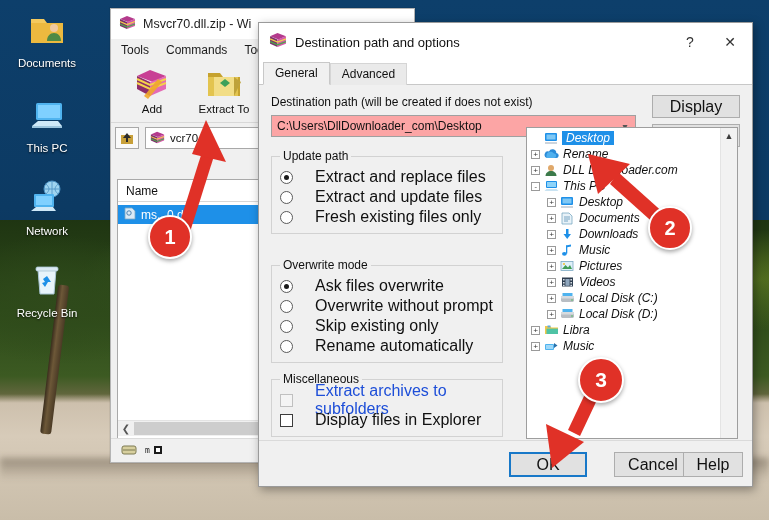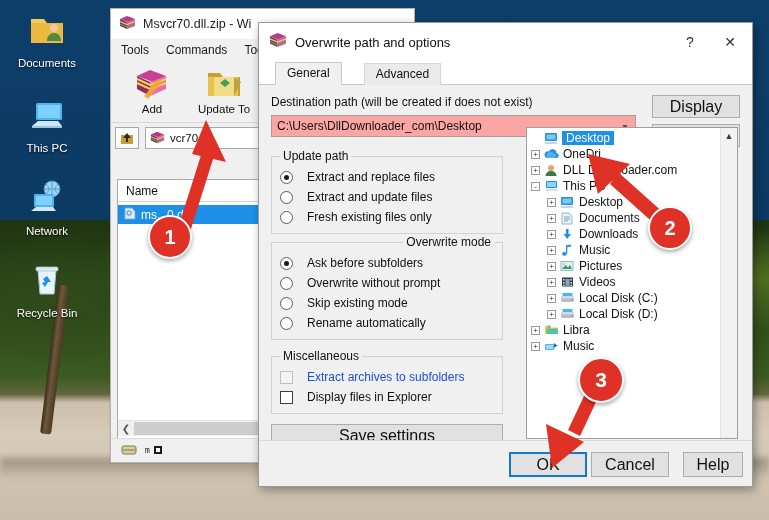--- a/index.html
+++ b/index.html
@@ -402,7 +402,7 @@
           <path d="M1 10l7 3 8-3" stroke="#4aa84a" stroke-width="1.2" fill="none"></path>
         </svg>
       </span>
-      <span class="t">Overwrite path and options</span>
+      <span class="t">Destination path and options</span>
       <div class="cap-btn">?</div>
       <div class="cap-btn">✕</div>
     </div>

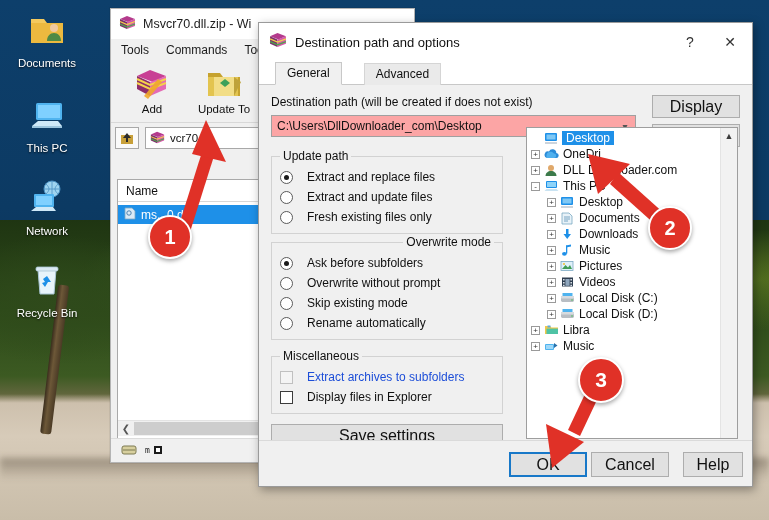--- a/index.html
+++ b/index.html
@@ -133,7 +133,7 @@
   }
   #dlg-tabs {
     height: 24px; background:#fff; display:flex; align-items:flex-end;
-    padding-left: 16px; border-bottom: 1px solid #c8c8c8; gap: 22px;
+    padding-left: 4px; border-bottom: 1px solid #c8c8c8;
   }
   .tab {
     font-size: 12px; padding: 3px 11px 4px; color:#111; border:1px solid transparent;

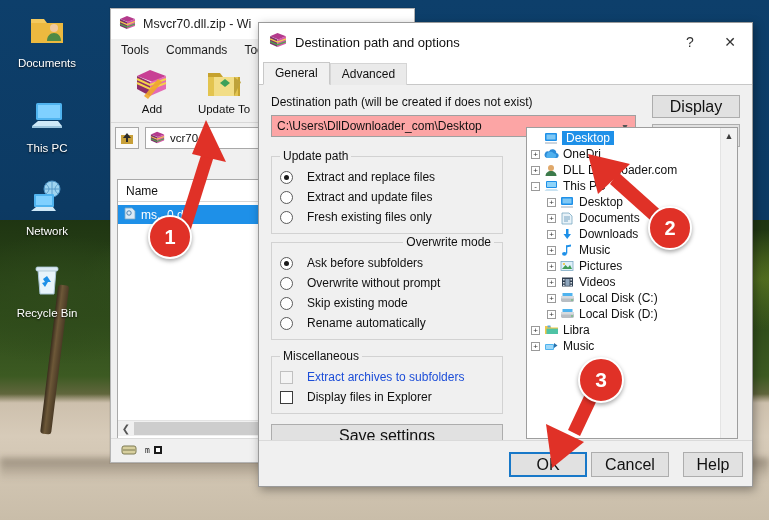--- a/index.html
+++ b/index.html
@@ -330,7 +330,7 @@
             <path d="M14 17l5-4 5 4-5 4z" fill="#3da05a"></path>
           </svg>
         </span>
-        <span>Update To</span>
+        <span>Extract To</span>
       </div>
     </div>
 

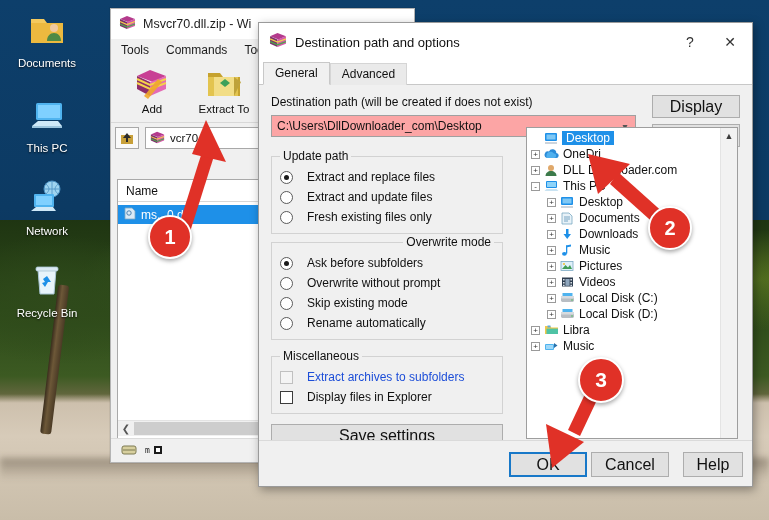--- a/index.html
+++ b/index.html
@@ -193,7 +193,7 @@
   }
   #tree-scroll .sb-arrow { height:17px; line-height:17px; font-size:9px; color:#3b3b3b; }
   #tree-scroll .sb-track { flex:1; width:17px; background:#f2f2f2; }
-  .tnode { display:flex; align-items:center; height: 16px; gap:3px; white-space:nowrap; }
+  .tnode { display:flex; align-items:center; height: 16px; gap:3px; white-space:nowrap;font-style:italic; }
   .texp {
     width:9px; height:9px; border:1px solid #9a9a9a; background:#fff;
     font-size:8px; line-height:7px; text-align:center; color:#333; flex:none;

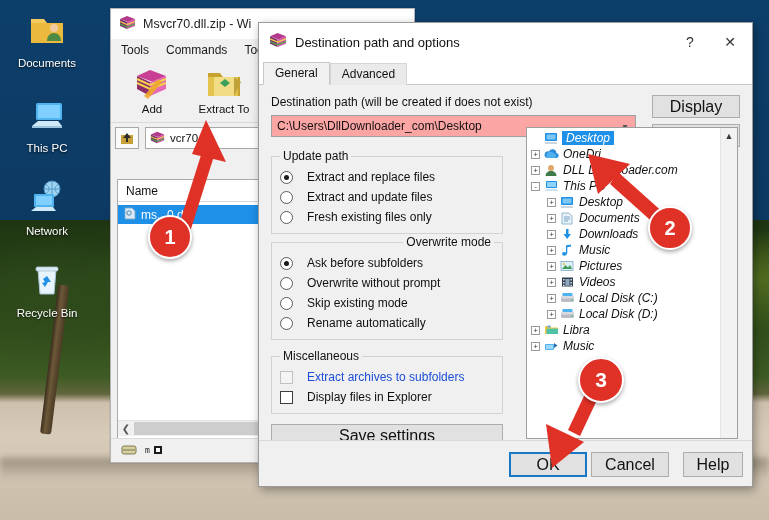--- a/index.html
+++ b/index.html
@@ -496,7 +496,7 @@
                   <path d="M3 10h7a2.2 2.2 0 0 0 0-4.4A2.8 2.8 0 0 0 3 10z" fill="#4fb0ee"></path>
                 </svg>
               </span>
-              <span class="tlabel">OneDri</span>
+              <span class="tlabel">Rename</span>
             </div>
             <div class="tnode" style="padding-left: 2px;">
               <span class="texp">+</span>

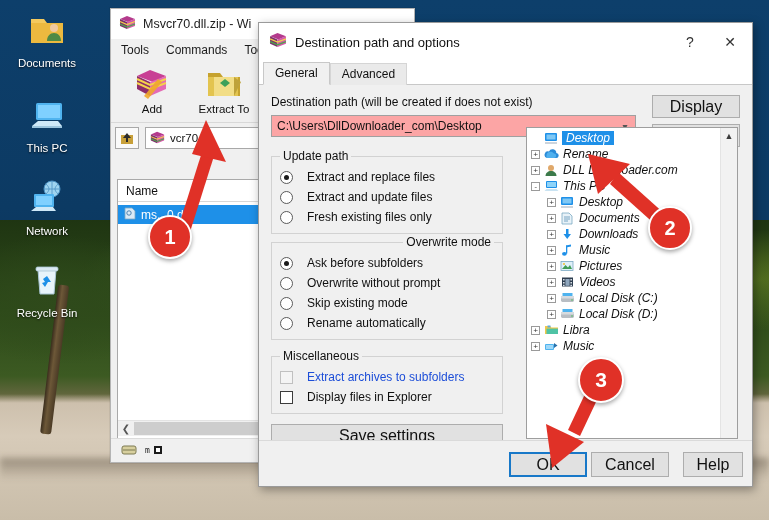--- a/index.html
+++ b/index.html
@@ -164,7 +164,7 @@
     border: 1px solid #d2d2d2; margin: 0; padding: 4px 8px 6px;
   }
   fieldset.grp > legend { font-size: 12px; color:#101010; padding: 0 3px; }
-  .opt { display:flex; align-items:center; gap:14px; font-size:12px; color:#101010; height:20px; }
+  .opt { display:flex; align-items:center; gap:22px; font-size:16px; color:#101010; height:20px; }
   .opt.disabled { color: #1d4ed8; }
   .radio {
     width: 13px; height: 13px; border: 1px solid #5a5a5a; border-radius: 50%;

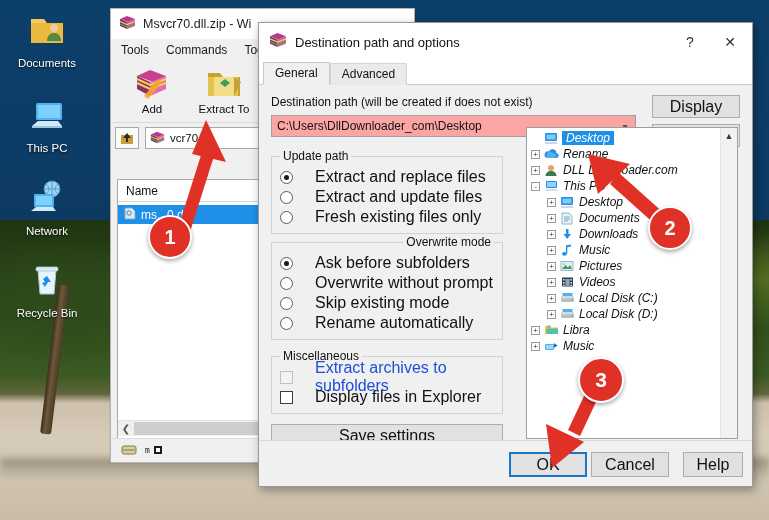--- a/index.html
+++ b/index.html
@@ -441,7 +441,7 @@
         </div>
       </fieldset>
 
-      <fieldset class="grp" style="width:232px; margin-top:1px;text-align:right;">
+      <fieldset class="grp" style="width:232px; margin-top:24px;">
         <legend>Overwrite mode</legend>
         <div class="opt">
           <span class="radio on"></span>

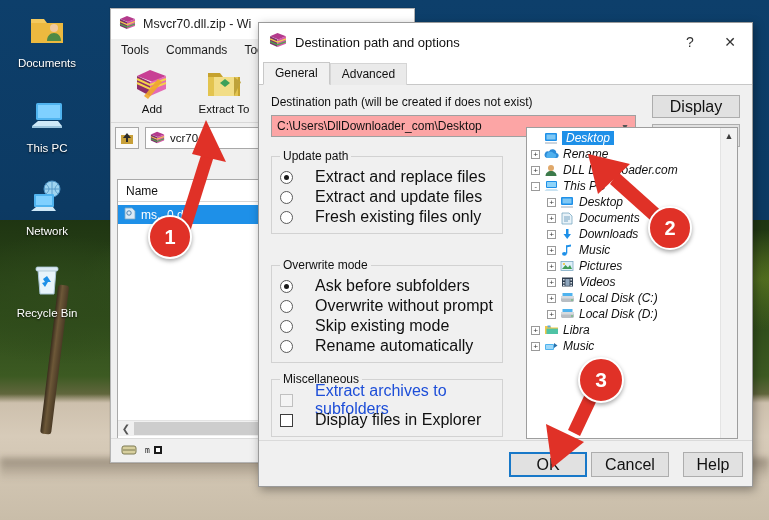--- a/index.html
+++ b/index.html
@@ -445,7 +445,7 @@
         <legend>Overwrite mode</legend>
         <div class="opt">
           <span class="radio on"></span>
-          <span>Ask before subfolders</span>
+          <span>Ask files overwrite</span>
         </div>
         <div class="opt">
           <span class="radio"></span>

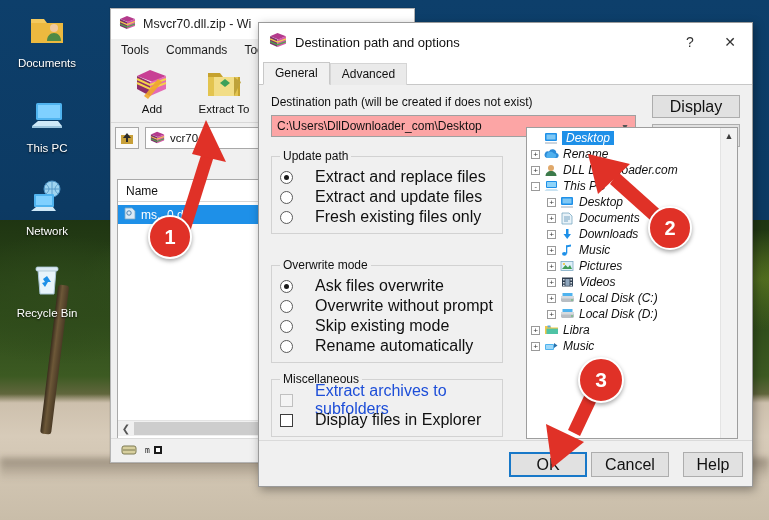--- a/index.html
+++ b/index.html
@@ -453,7 +453,7 @@
         </div>
         <div class="opt">
           <span class="radio"></span>
-          <span>Skip existing mode</span>
+          <span>Skip existing only</span>
         </div>
         <div class="opt">
           <span class="radio"></span>

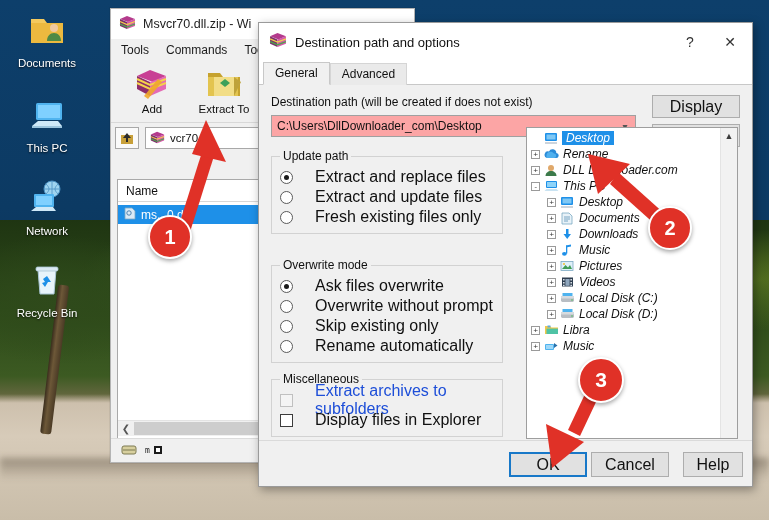--- a/index.html
+++ b/index.html
@@ -638,7 +638,7 @@
 
     <div id="dlg-footer">
       <div class="btn default" style="position:absolute; left:250px; top:11px; width:78px; height:25px;">OK</div>
-      <div class="btn" style="position:absolute; left:332px; top:11px; width:78px; height:25px;">Cancel</div>
+      <div class="btn" style="position:absolute; left:355px; top:11px; width:78px; height:25px;">Cancel</div>
       <div class="btn" style="position:absolute; left:424px; top:11px; width:60px; height:25px;">Help</div>
     </div>
   </div>

